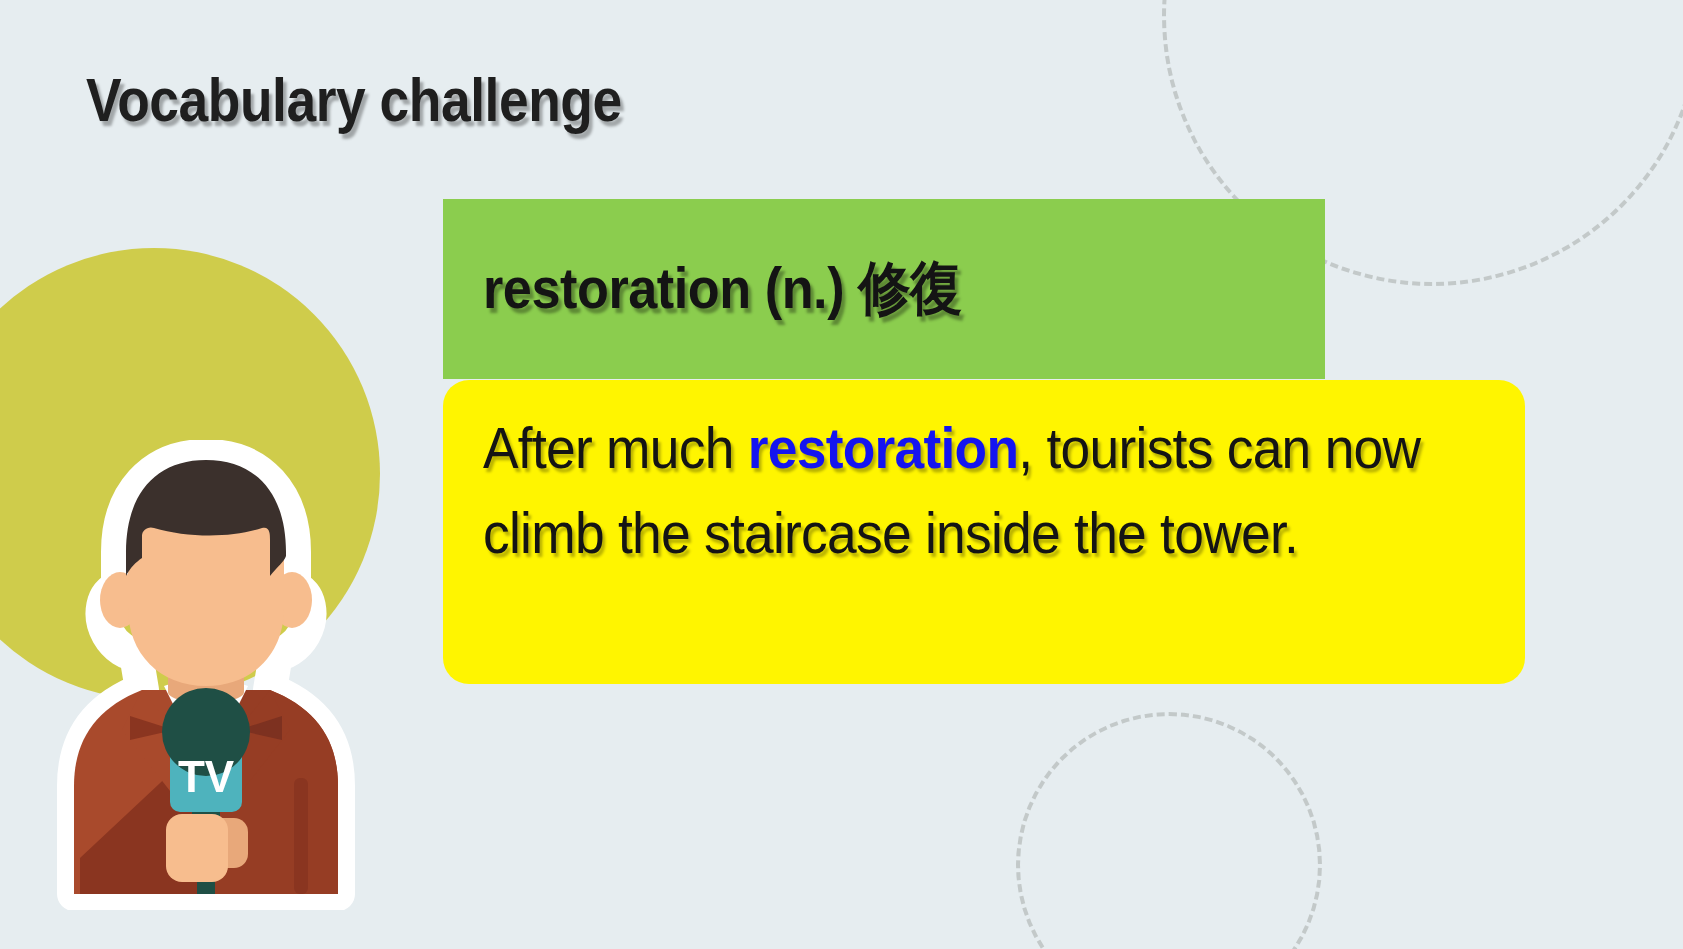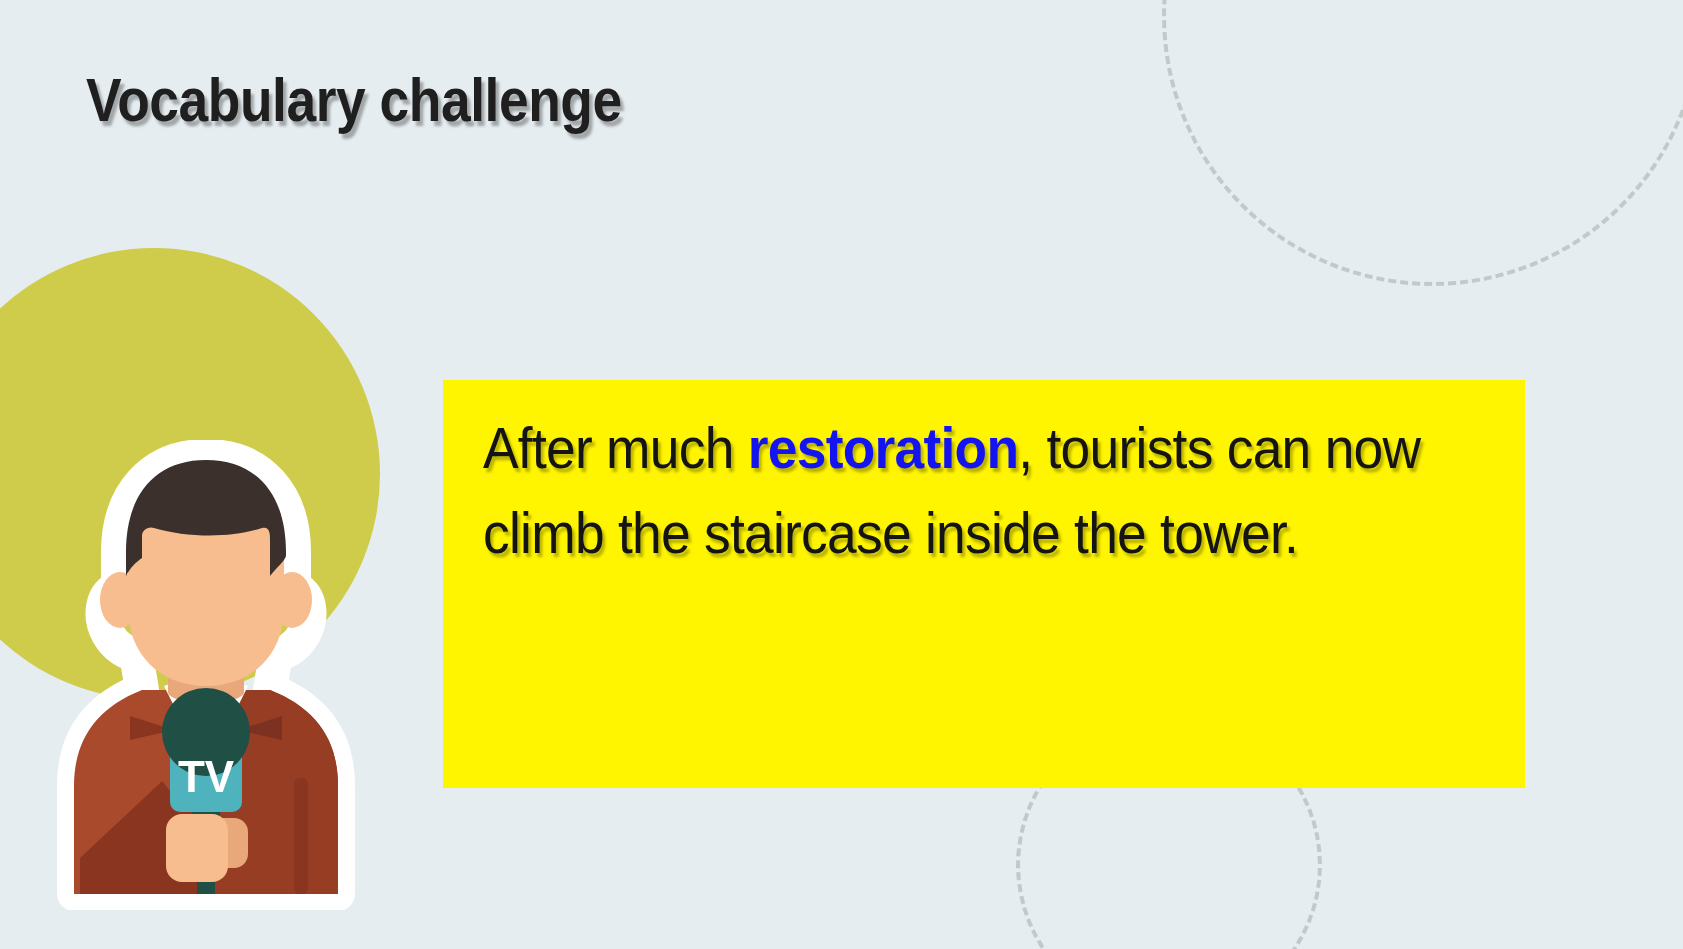--- a/index.html
+++ b/index.html
@@ -133,6 +133,9 @@
 
   <div id="title">Vocabulary challenge</div>
 
+  <div id="word-banner">
+    <div id="word-text">restoration (n.) 修復</div>
+  </div>
 
   <div id="sentence-box">
     <div id="sentence-text">

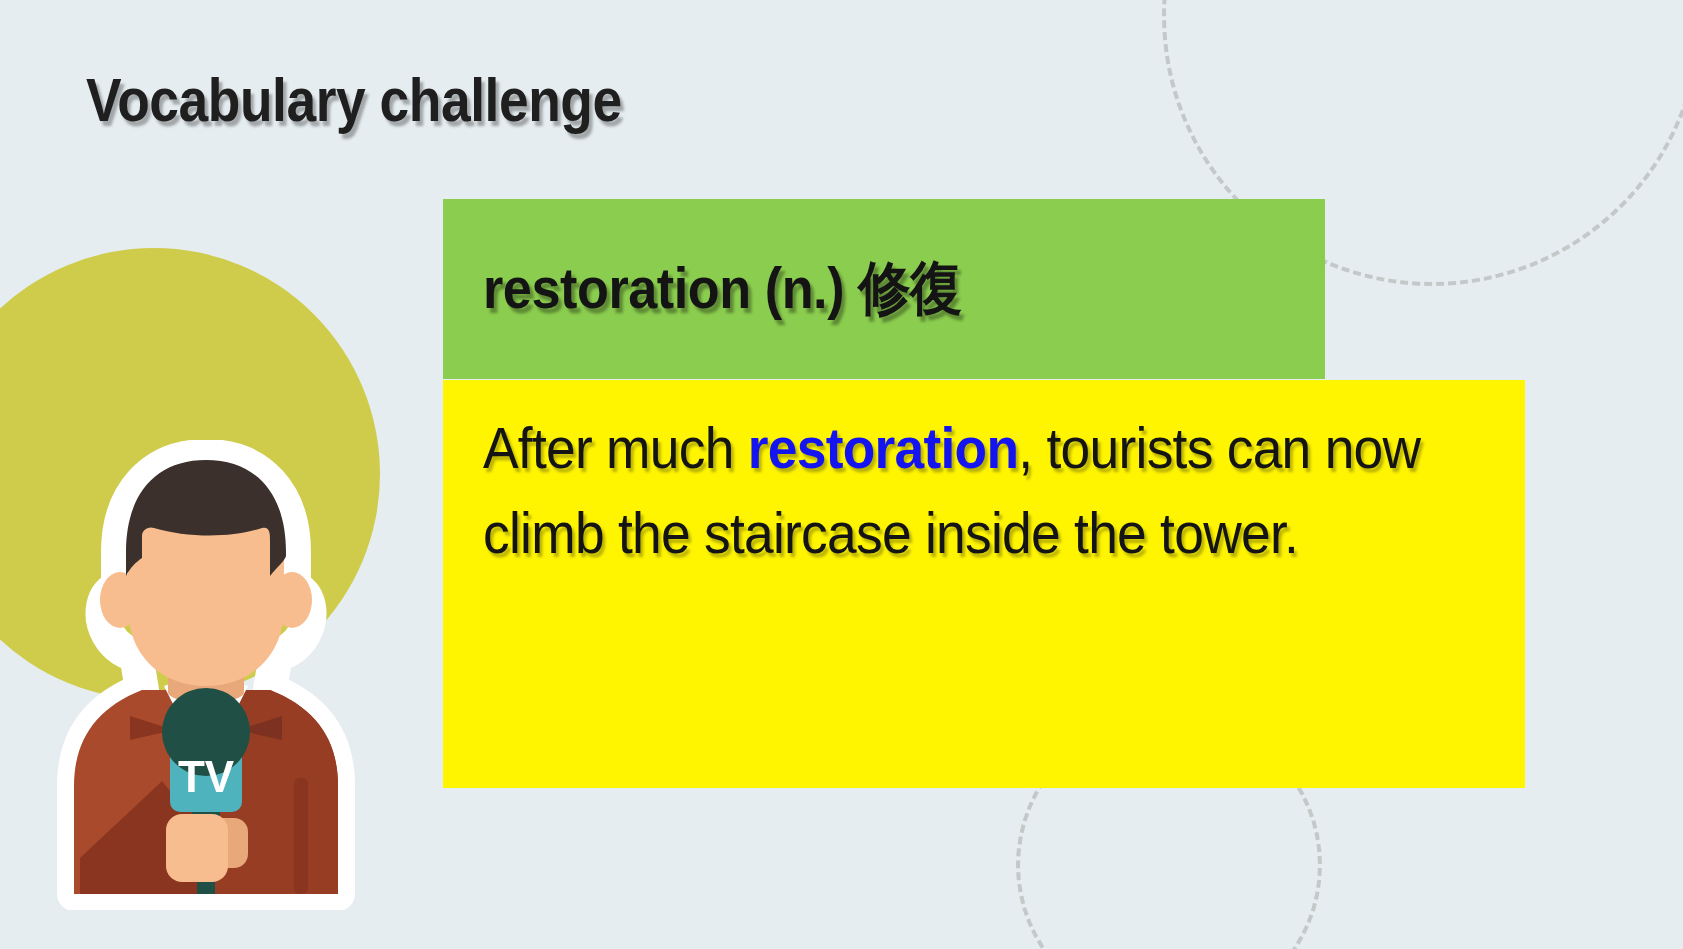--- a/index.html
+++ b/index.html
@@ -90,11 +90,12 @@
     left: 443px;
     top: 380px;
     width: 1082px;
-    height: 408px;
+    height: 304px;
     background: #fff500;
     z-index: 2;
     padding: 26px 0 0 40px;
     box-sizing: border-box;
+    border-radius: 26px;
   }
   #sentence-text {
     font-size: 58px;

